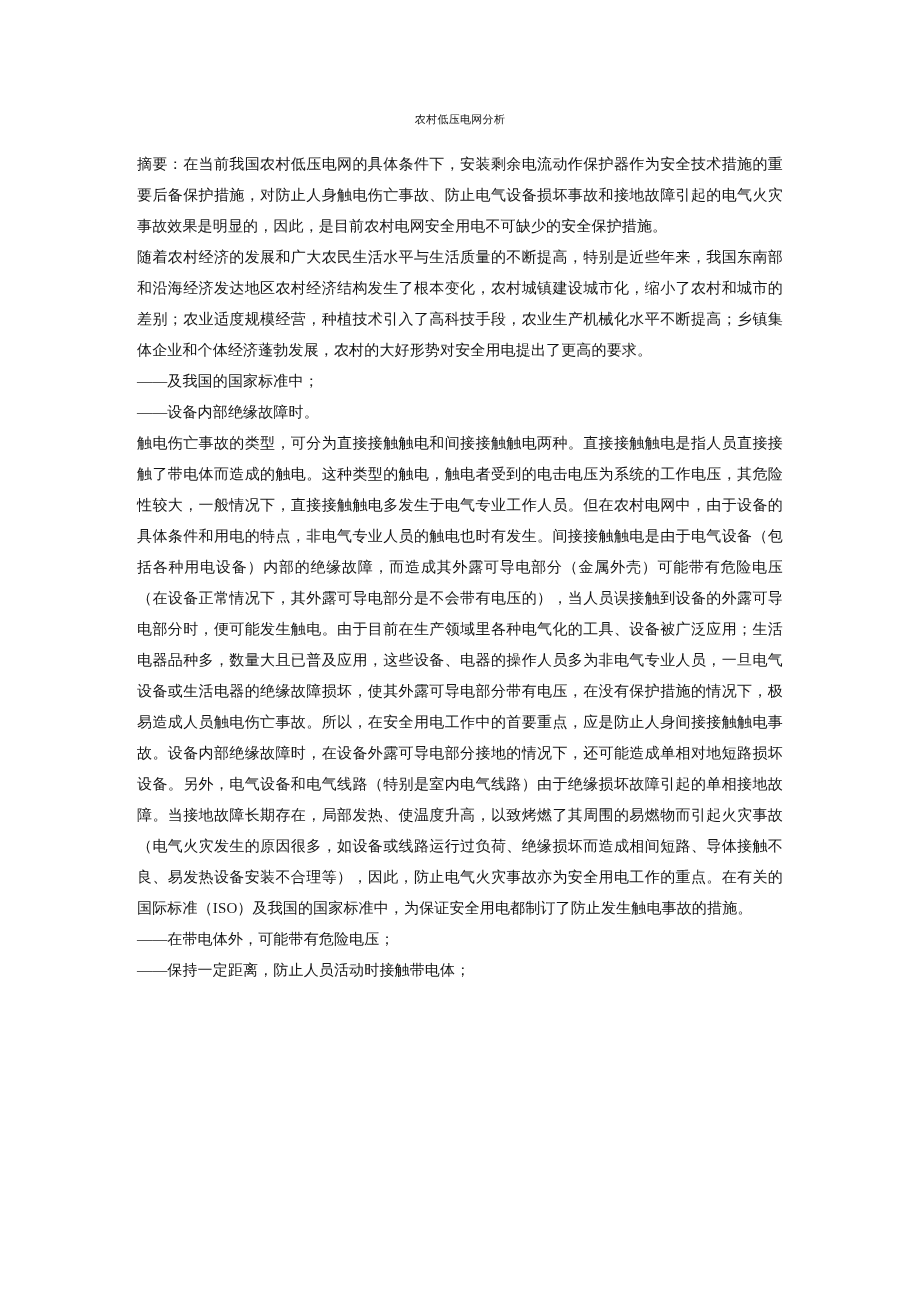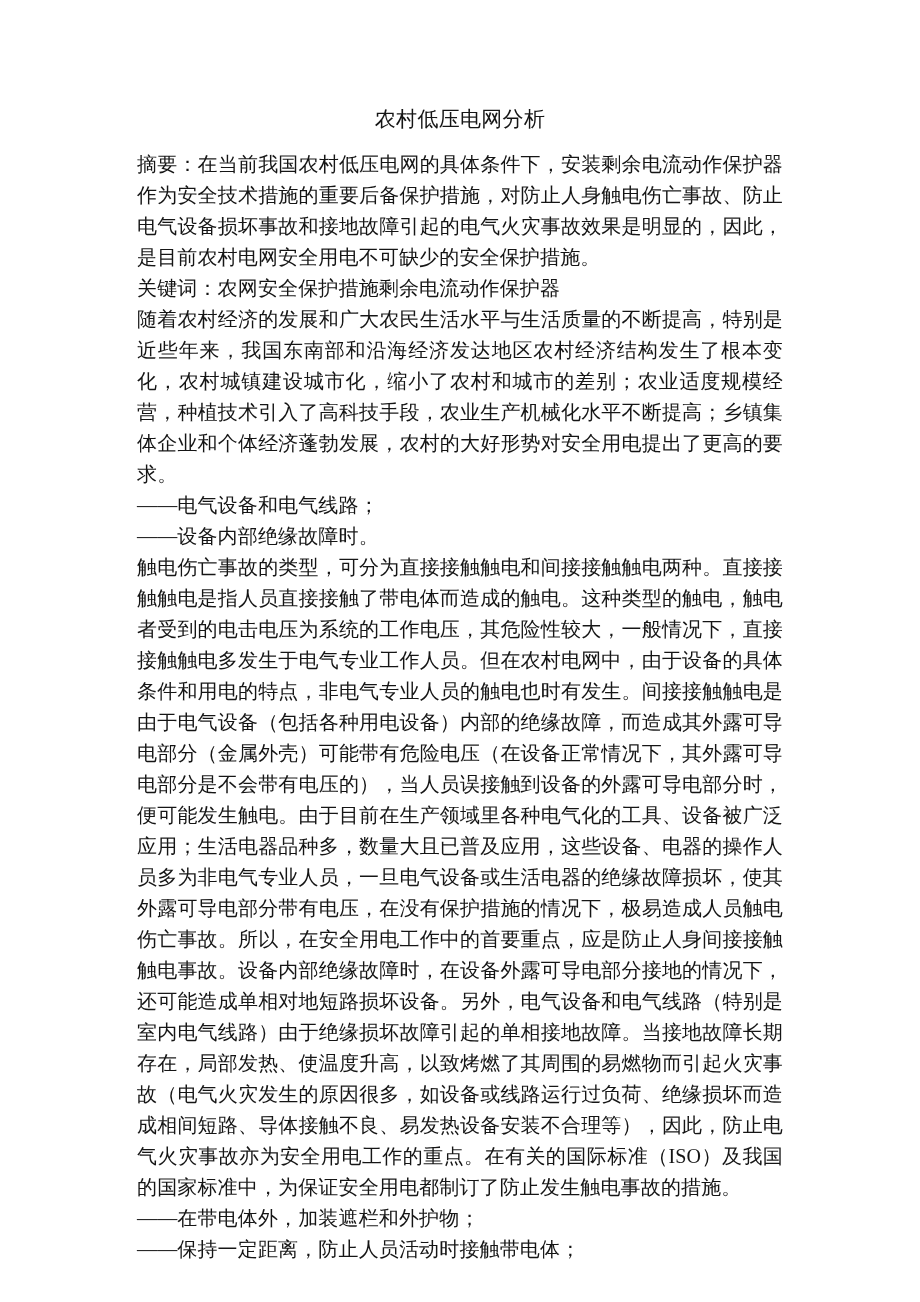--- a/index.html
+++ b/index.html
@@ -25,7 +25,7 @@
   }
   .doc-title {
     text-align: center;
-    font-size: 21px;
+    font-size: 11px;
     line-height: 31px;
     letter-spacing: 0.3px;
     margin: 0 0 14px 0;

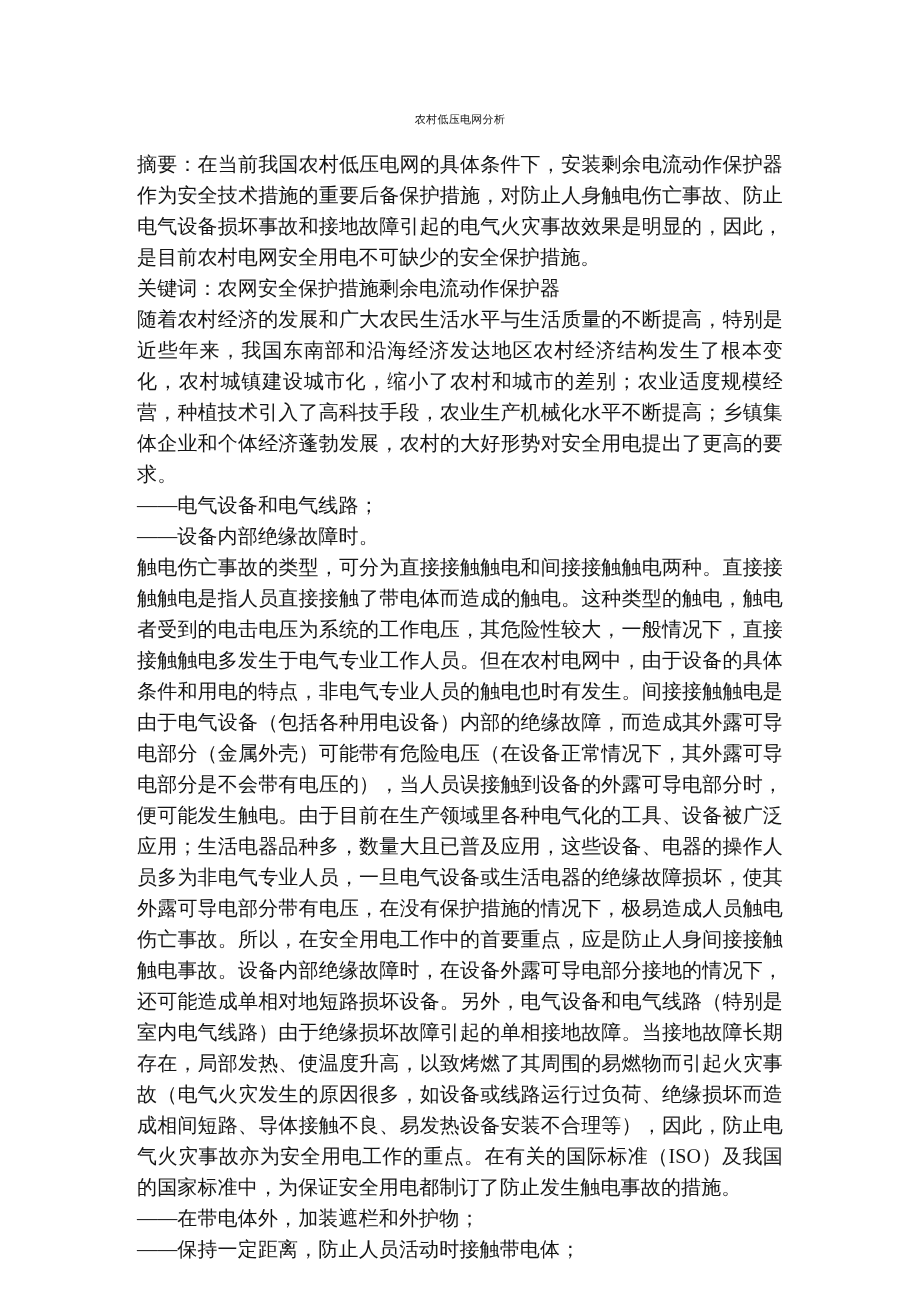--- a/index.html
+++ b/index.html
@@ -32,7 +32,7 @@
     font-weight: normal;
   }
   .para {
-    font-size: 20px;
+    font-size: 15px;
     line-height: 31px;
     text-align: justify;
     text-justify: inter-ideograph;

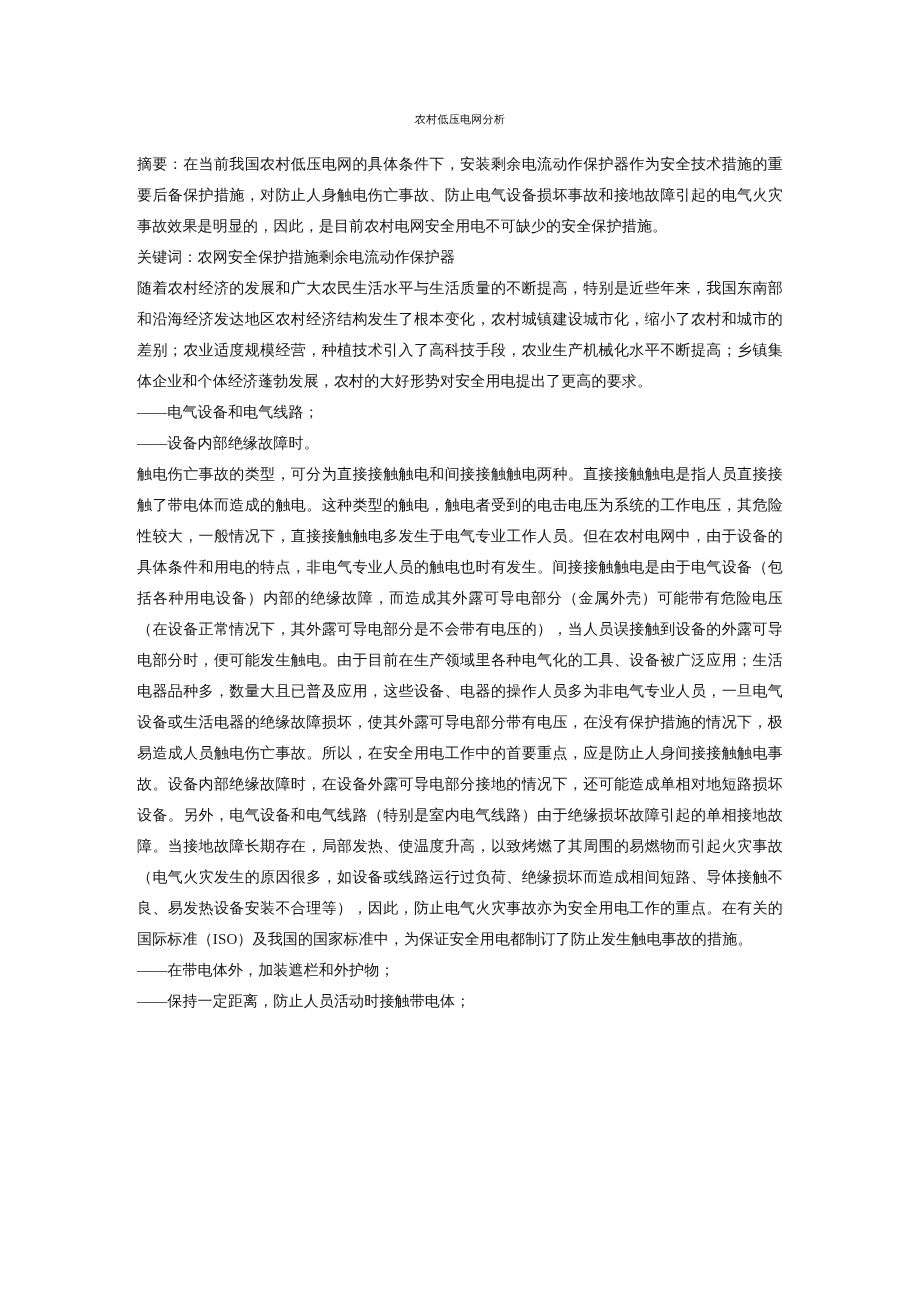--- a/index.html
+++ b/index.html
@@ -54,7 +54,6 @@
 
     <p class="para">摘要：在当前我国农村低压电网的具体条件下，安装剩余电流动作保护器作为安全技术措施的重要后备保护措施，对防止人身触电伤亡事故、防止电气设备损坏事故和接地故障引起的电气火灾事故效果是明显的，因此，是目前农村电网安全用电不可缺少的安全保护措施。</p>
 
-    <p class="para tight">关键词：农网安全保护措施剩余电流动作保护器</p>
 
     <p class="para">随着农村经济的发展和广大农民生活水平与生活质量的不断提高，特别是近些年来，我国东南部和沿海经济发达地区农村经济结构发生了根本变化，农村城镇建设城市化，缩小了农村和城市的差别；农业适度规模经营，种植技术引入了高科技手段，农业生产机械化水平不断提高；乡镇集体企业和个体经济蓬勃发展，农村的大好形势对安全用电提出了更高的要求。</p>
 

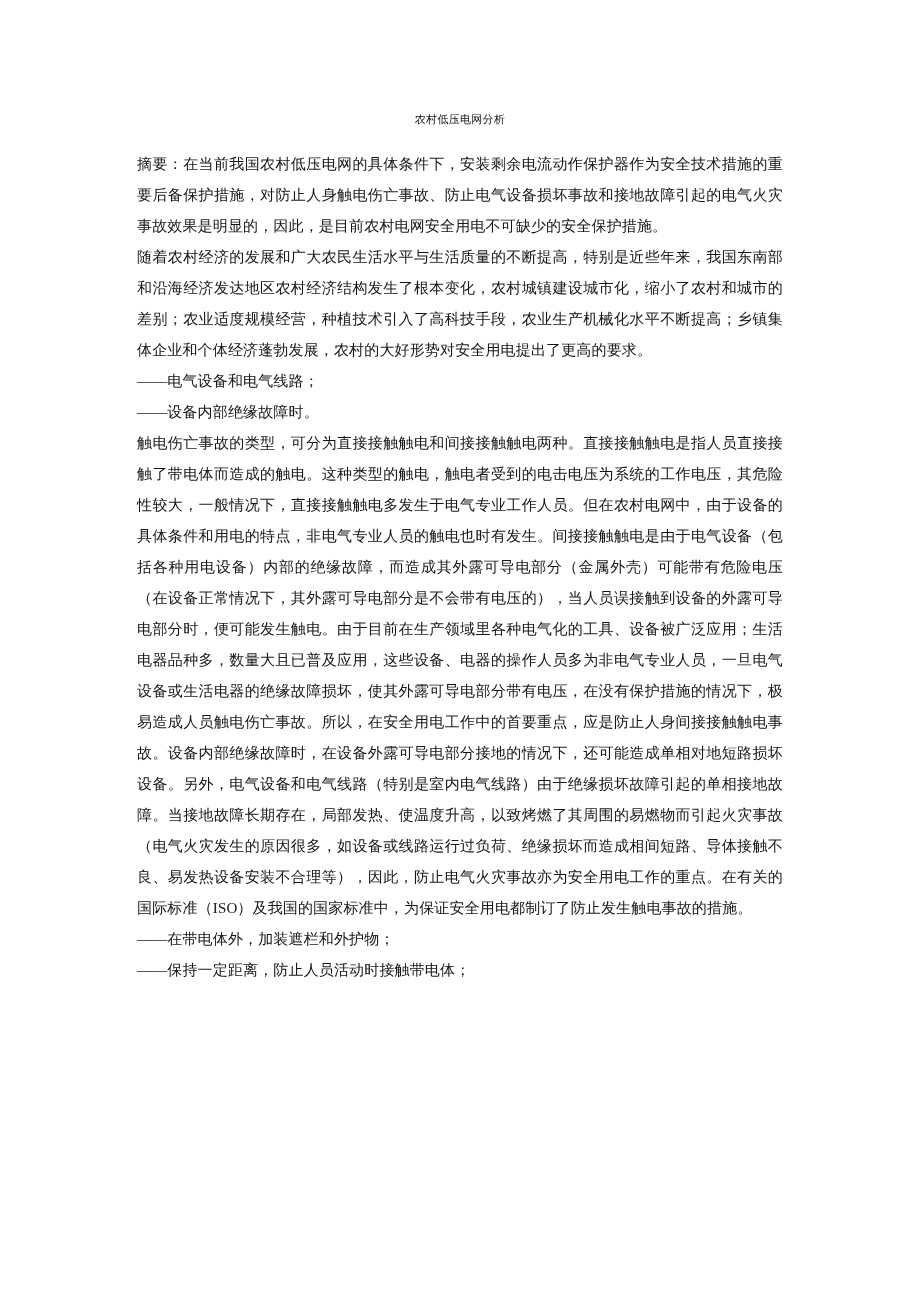--- a/index.html
+++ b/index.html
@@ -59,7 +59,7 @@
 
 
 
-    <p class="para tight">——电气设备和电气线路；</p>
+    <p class="para tight">——及我国的国家标准中；</p>
 
     <p class="para tight">——设备内部绝缘故障时。</p>
 

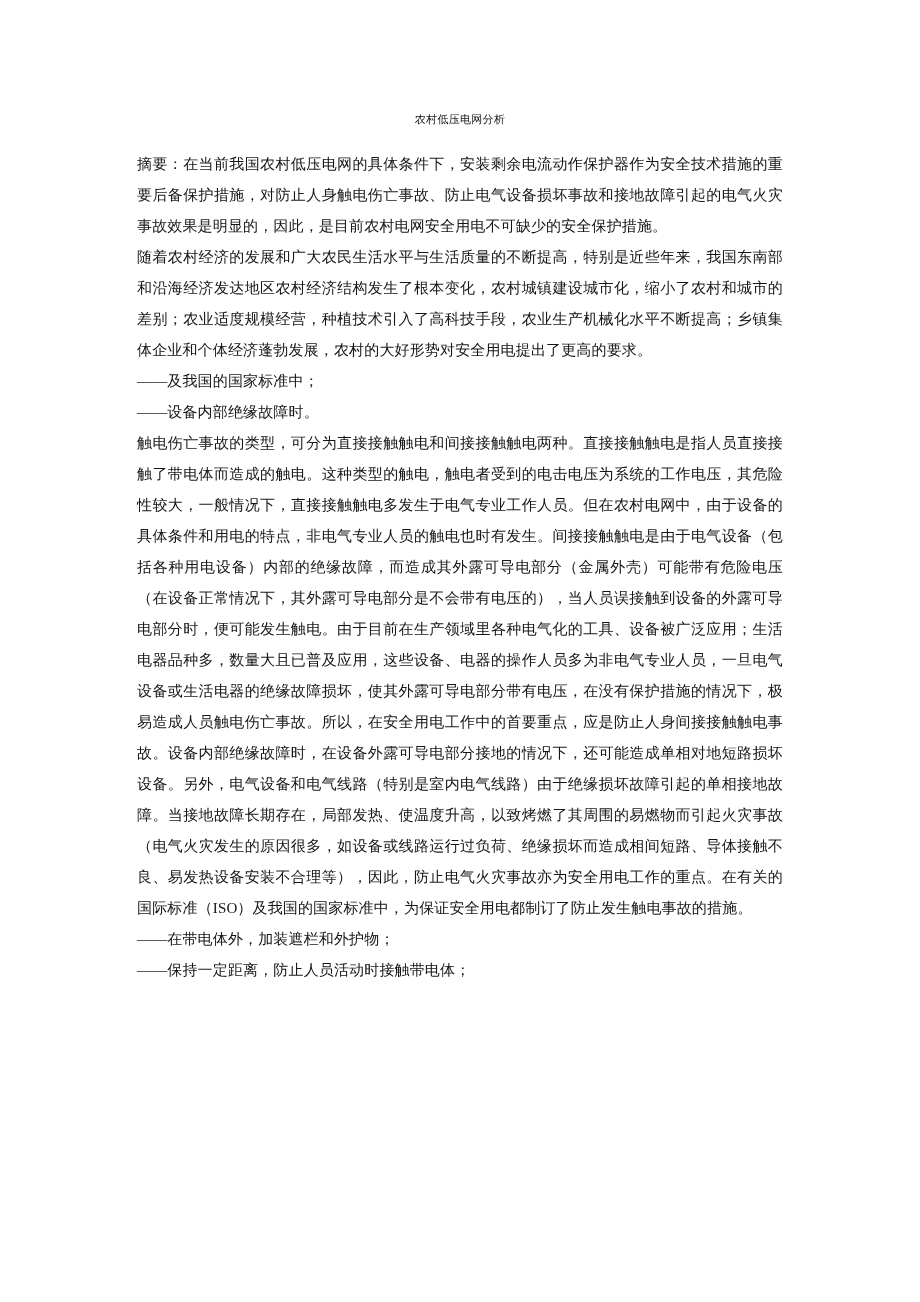--- a/index.html
+++ b/index.html
@@ -67,7 +67,7 @@
 
 
 
-    <p class="para tight">——在带电体外，加装遮栏和外护物；</p>
+    <p class="para tight">——在带电体外，可能带有危险电压；</p>
 
 
     <p class="para tight">——保持一定距离，防止人员活动时接触带电体；</p>

